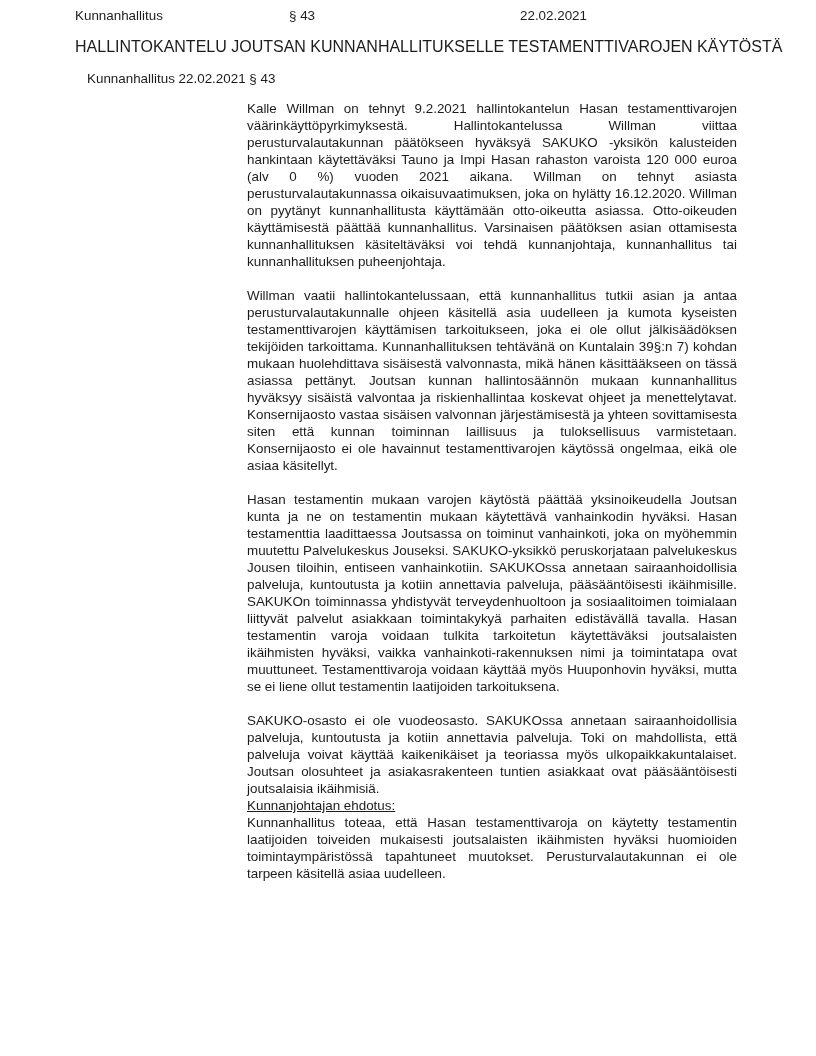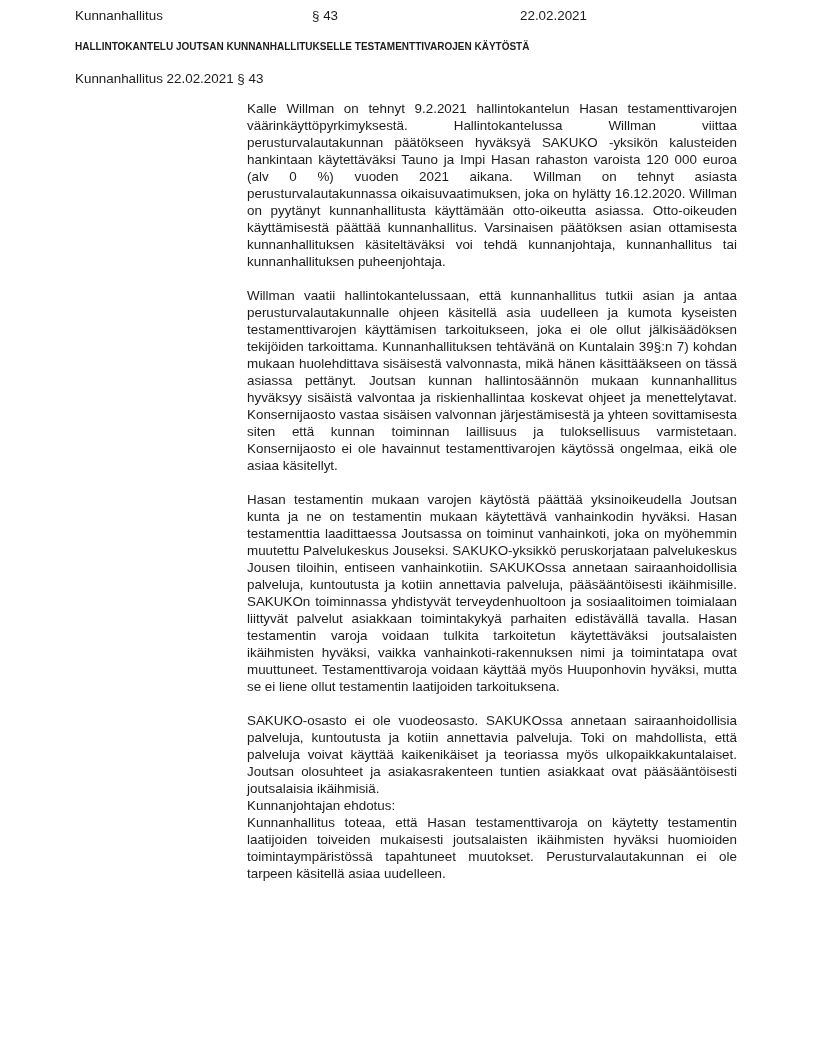--- a/index.html
+++ b/index.html
@@ -26,7 +26,7 @@
     margin-bottom: 14px;
   }
   .header-row .org   { position: absolute; left: 0; }
-  .header-row .mark  { position: absolute; left: 237px; }
+  .header-row .mark  { position: absolute; left: 214px; }
   .header-row .date  { position: absolute; left: 445px; text-align: center; }
   .doc-title {
     font-size: 10px;

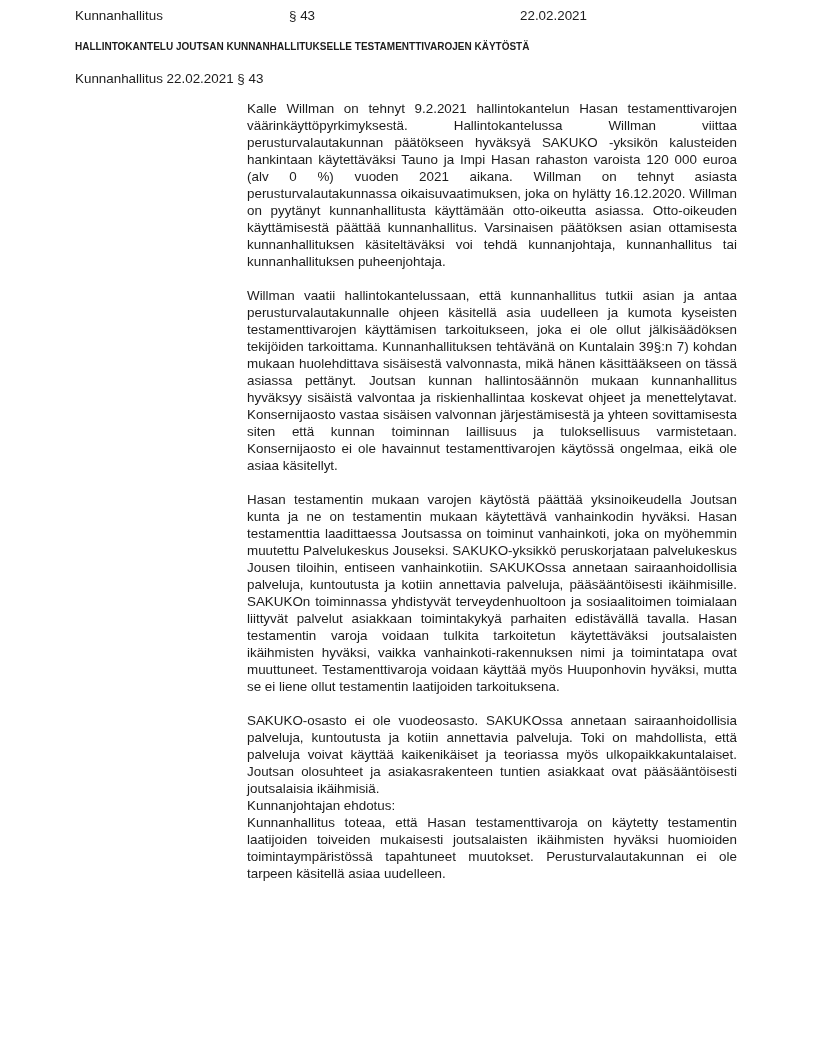--- a/index.html
+++ b/index.html
@@ -29,8 +29,8 @@
   .header-row .mark  { position: absolute; left: 214px; }
   .header-row .date  { position: absolute; left: 445px; text-align: center; }
   .doc-title {
-    font-size: 10px;
-    font-weight: bold;
+    font-size: 16px;
+    font-weight: normal;
     margin: 0 0 15px 0;
     line-height: 17px;
     white-space: nowrap;

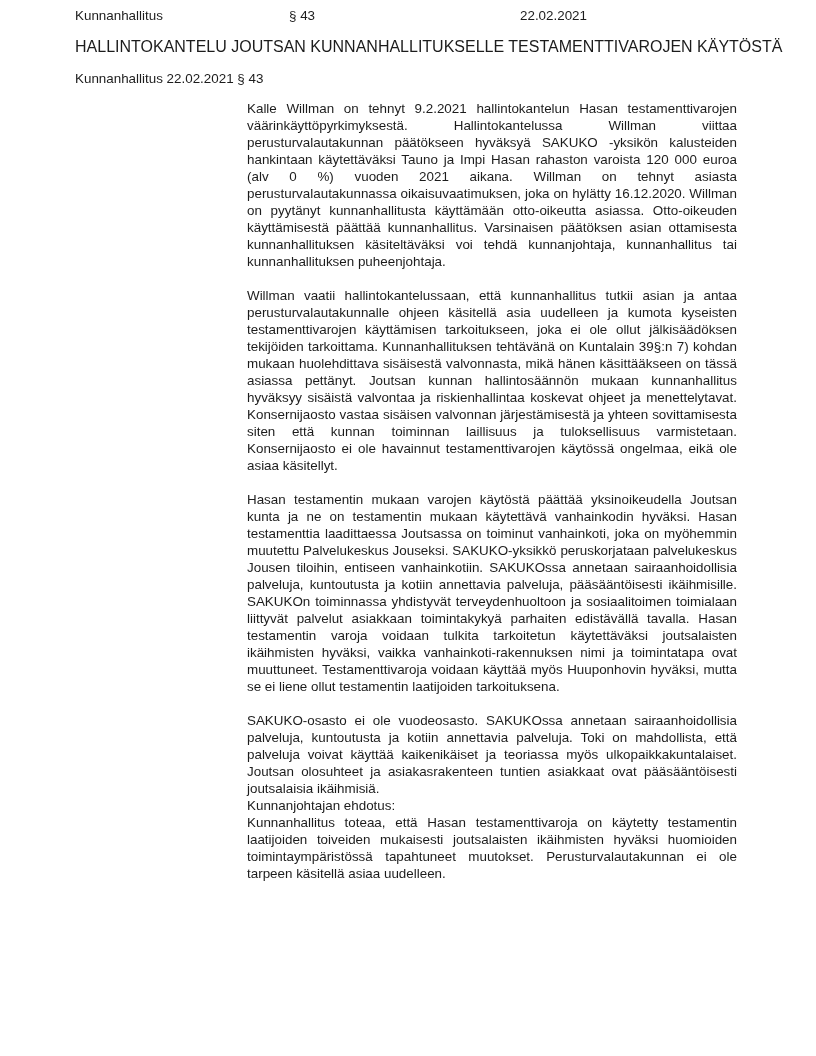--- a/index.html
+++ b/index.html
@@ -36,7 +36,7 @@
     white-space: nowrap;
   }
   .doc-subtitle {
-    margin: 0 0 13px 0;
+    margin: 0 0 13px 12px;
     line-height: 17px;
   }
   .body-block {

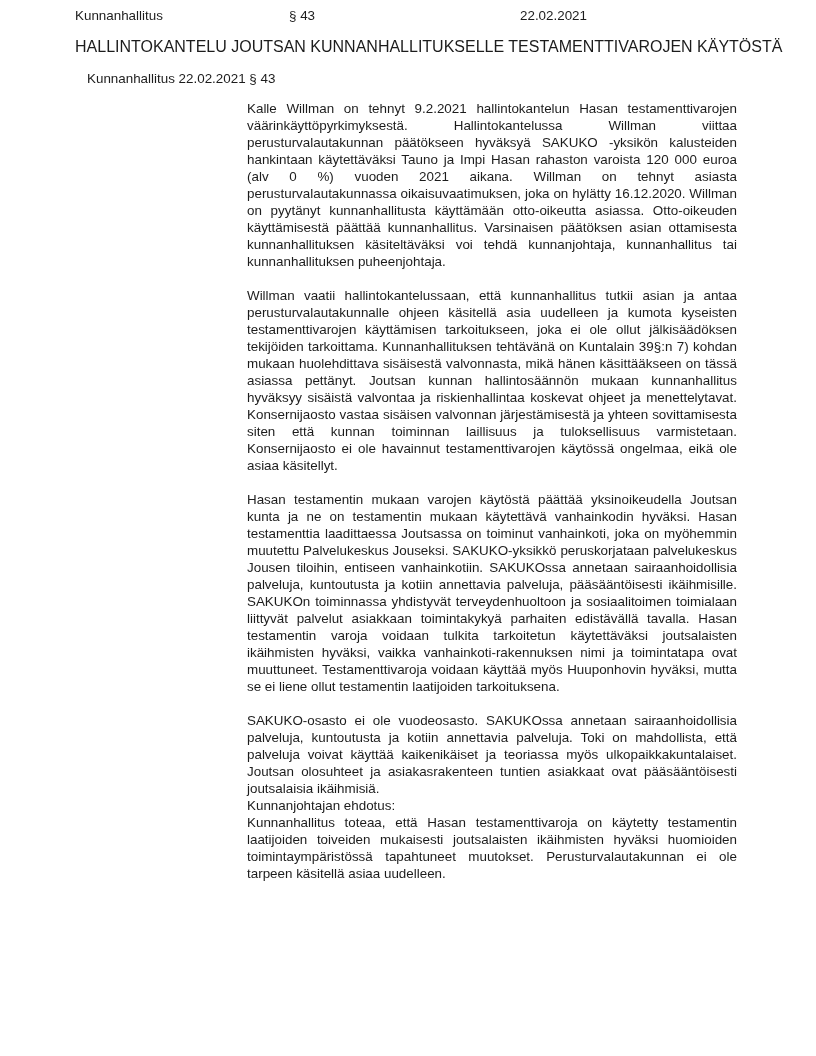--- a/index.html
+++ b/index.html
@@ -51,6 +51,7 @@
     margin-bottom: 0;
   }
   .proposal-heading {
+    text-decoration: underline;
     margin: 0;
     text-align: left !important;
   }

